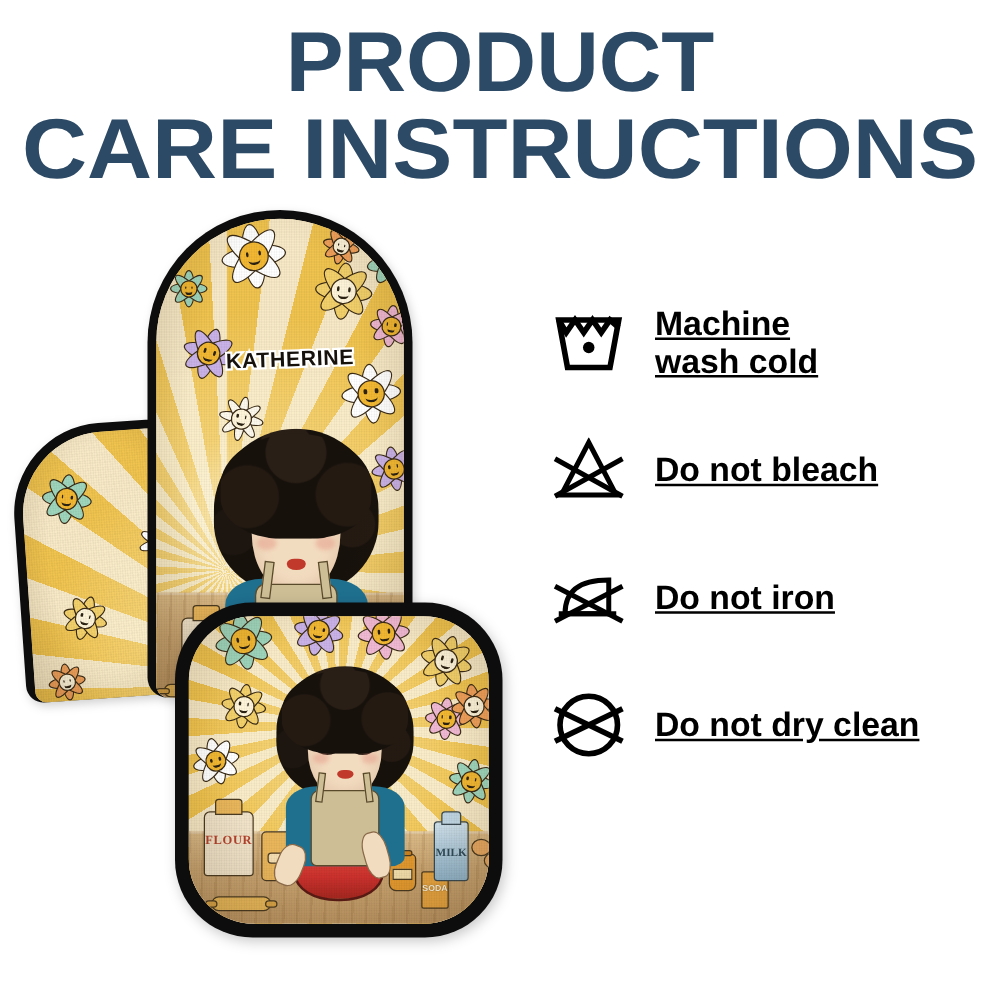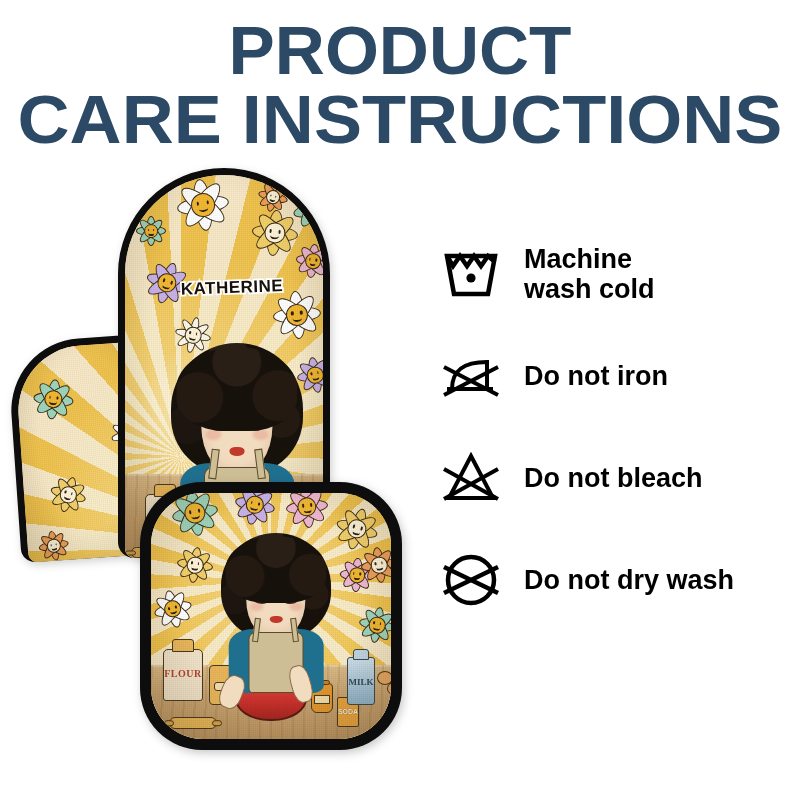--- a/index.html
+++ b/index.html
@@ -546,6 +546,7 @@
     left: 440px;
     top: 236px;
     width: 350px;
+    text-decoration: underline;
   }
   .care-row {
     display: flex;

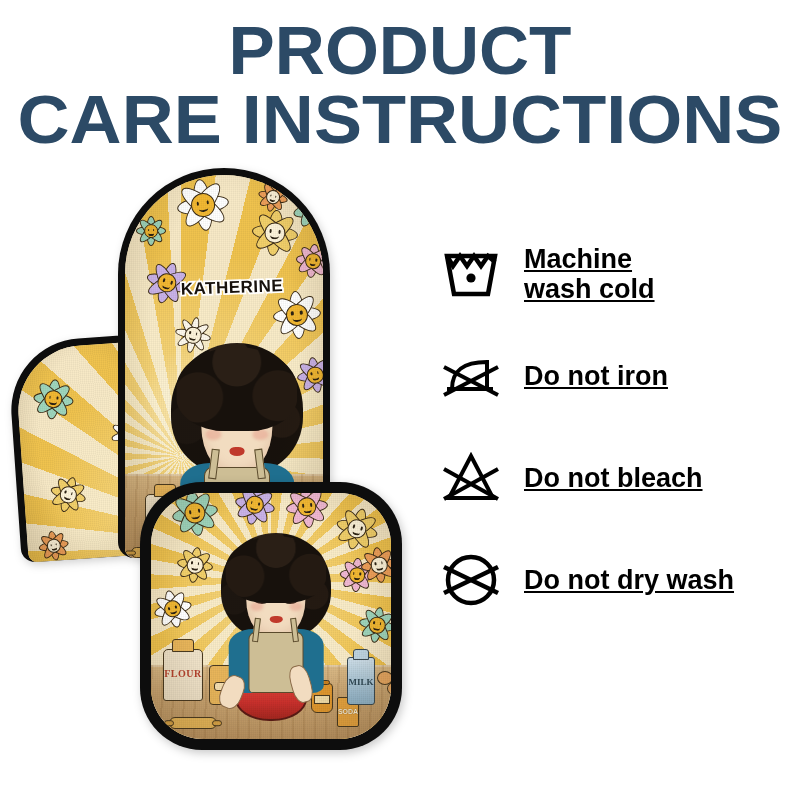--- a/index.html
+++ b/index.html
@@ -929,6 +929,17 @@
 
   <div class="care-row">
     <div class="care-symbol">
+      <svg width="58" height="52" viewBox="0 0 58 52">
+        <path d="M29 4 L51 46 L7 46 Z" fill="none" stroke="#000" stroke-width="4" stroke-linejoin="miter"></path>
+        <line x1="2" y1="17" x2="56" y2="47" stroke="#000" stroke-width="4"></line>
+        <line x1="56" y1="17" x2="2" y2="47" stroke="#000" stroke-width="4"></line>
+      </svg>
+    </div>
+    <div class="care-label">Do not bleach</div>
+  </div>
+
+  <div class="care-row">
+    <div class="care-symbol">
       <svg width="60" height="46" viewBox="0 0 60 46">
         <path d="M11 36 C11 18, 22 9, 46 9 L46 36 Z" fill="none" stroke="#000" stroke-width="4" stroke-linejoin="miter"></path>
         <line x1="6" y1="36" x2="52" y2="36" stroke="#000" stroke-width="4"></line>
@@ -937,17 +948,6 @@
       </svg>
     </div>
     <div class="care-label">Do not iron</div>
-  </div>
-
-  <div class="care-row">
-    <div class="care-symbol">
-      <svg width="58" height="52" viewBox="0 0 58 52">
-        <path d="M29 4 L51 46 L7 46 Z" fill="none" stroke="#000" stroke-width="4" stroke-linejoin="miter"></path>
-        <line x1="2" y1="17" x2="56" y2="47" stroke="#000" stroke-width="4"></line>
-        <line x1="56" y1="17" x2="2" y2="47" stroke="#000" stroke-width="4"></line>
-      </svg>
-    </div>
-    <div class="care-label">Do not bleach</div>
   </div>
 
   <div class="care-row">

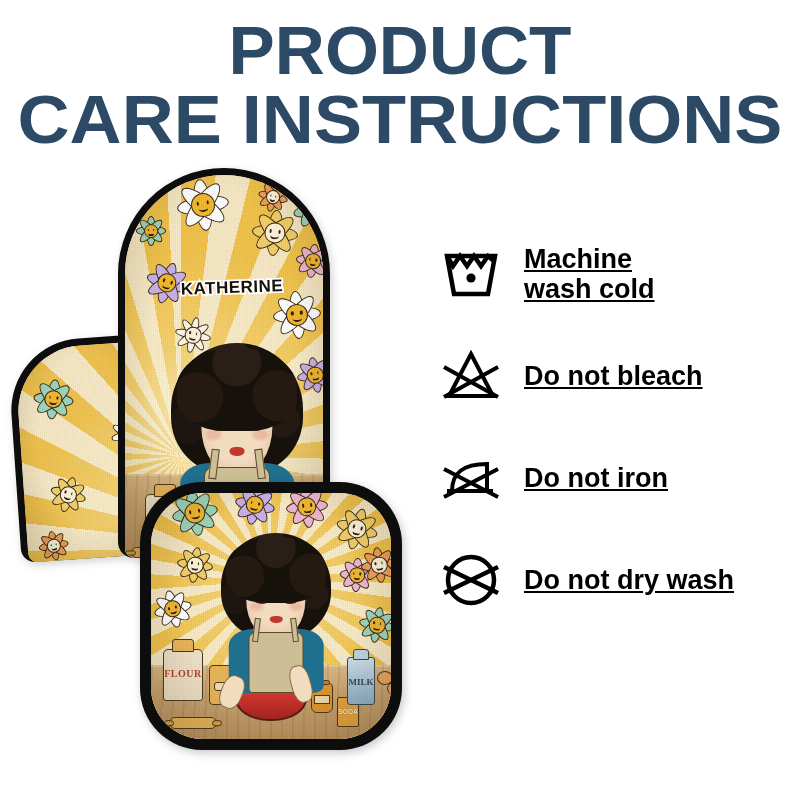--- a/index.html
+++ b/index.html
@@ -958,7 +958,7 @@
         <line x1="56" y1="16" x2="2" y2="42" stroke="#000" stroke-width="4.5"></line>
       </svg>
     </div>
-    <div class="care-label">Do not dry wash</div>
+    <div class="care-label">Do not dry clean</div>
   </div>
 </div>
 

